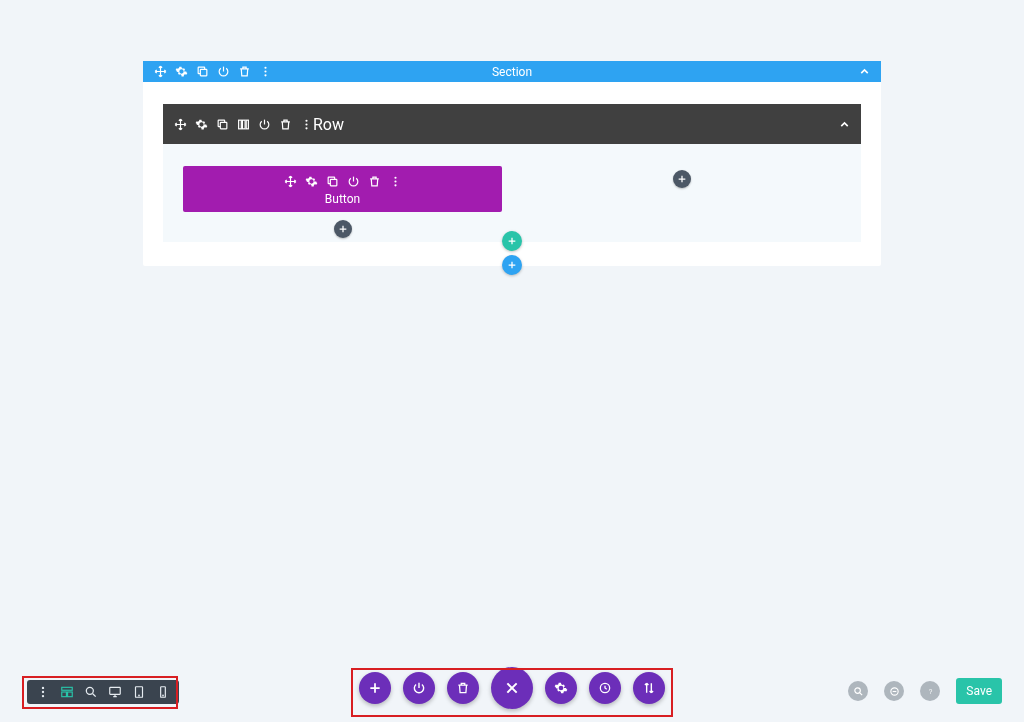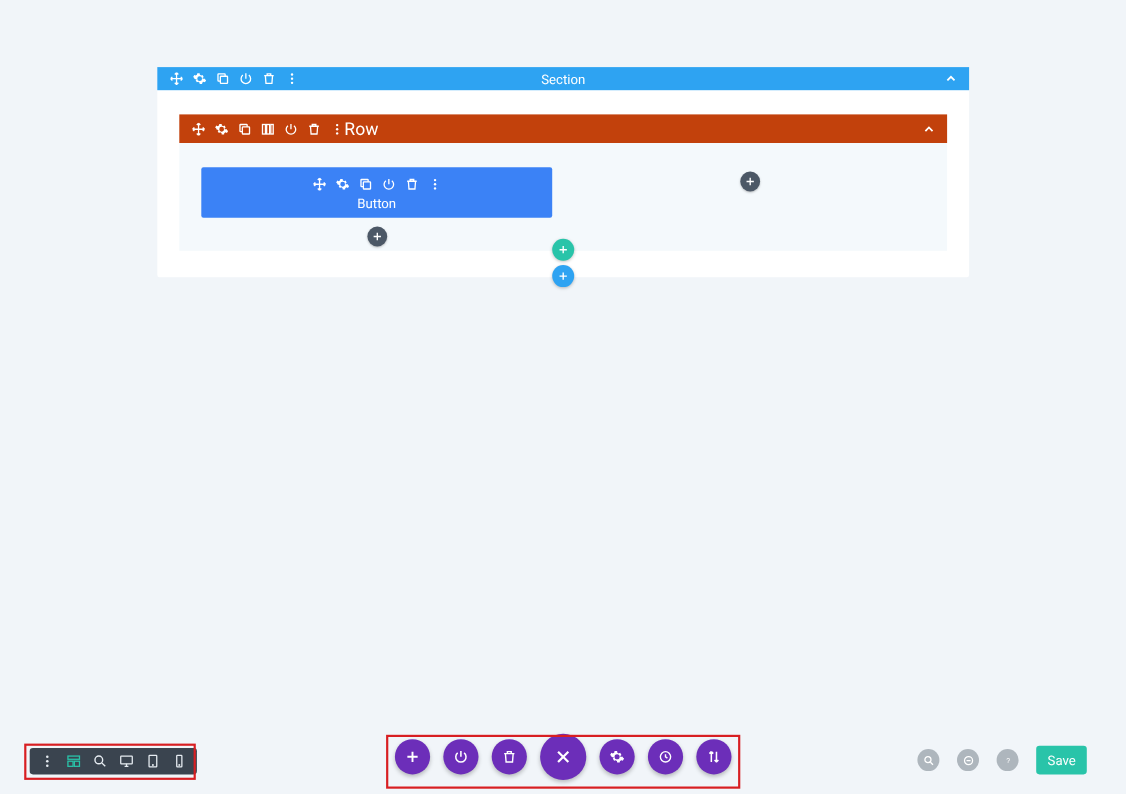--- a/index.html
+++ b/index.html
@@ -64,9 +64,9 @@
   }
 
   .row-bar {
-    background: #c2410c;
-    color: #fff;
-    height: 26px;
+    background: #404040;
+    color: #fff;
+    height: 40px;
     display: flex;
     align-items: center;
     position: relative;

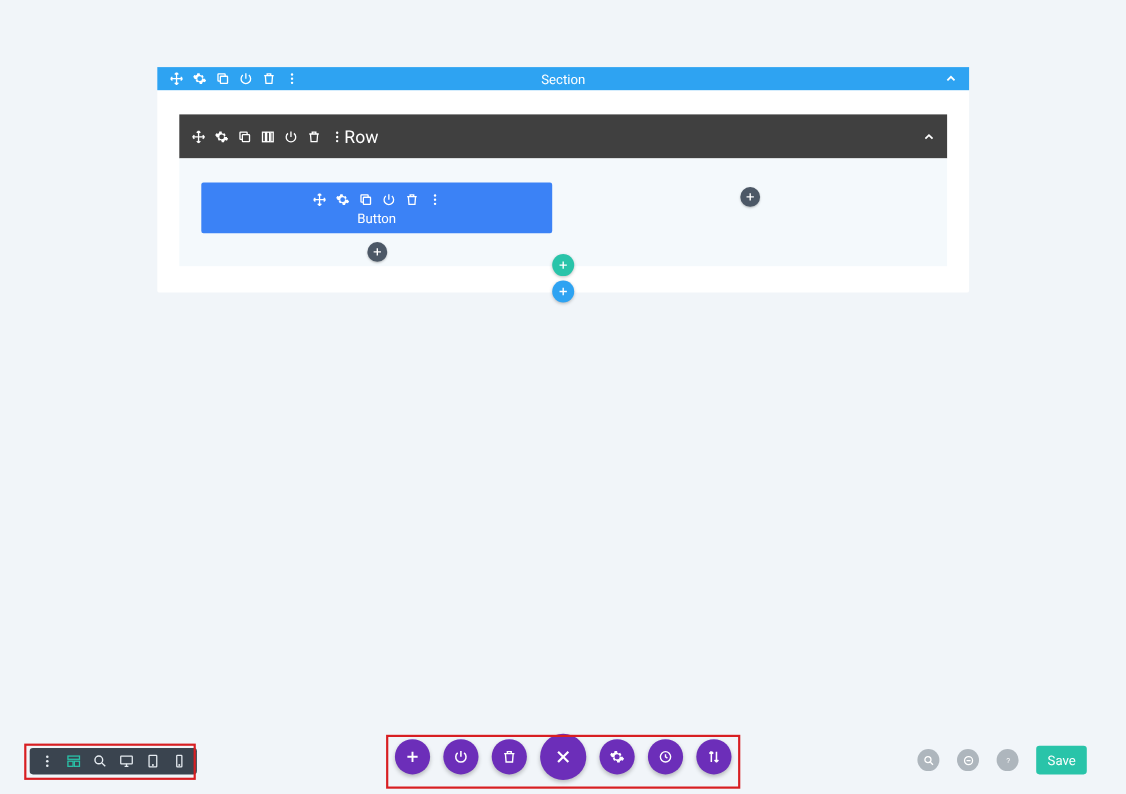--- a/index.html
+++ b/index.html
@@ -81,7 +81,7 @@
   .row-col { flex: 1; position: relative; }
 
   .module {
-    background: #3b82f6;
+    background: #a21caf;
     color: #fff;
     border-radius: 2px;
   }

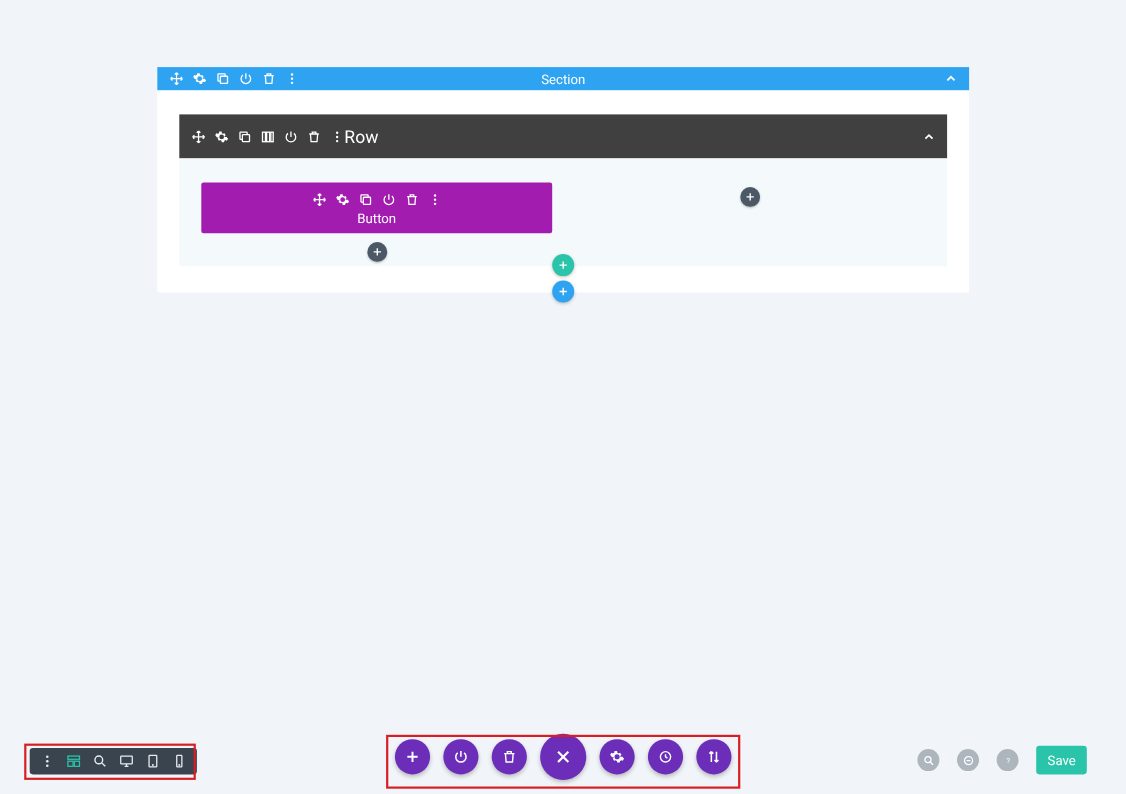--- a/index.html
+++ b/index.html
@@ -219,7 +219,7 @@
   
   .save-cluster {
     position: absolute;
-    right: 36px;
+    right: 22px;
     bottom: 18px;
     display: flex;
     align-items: center;

